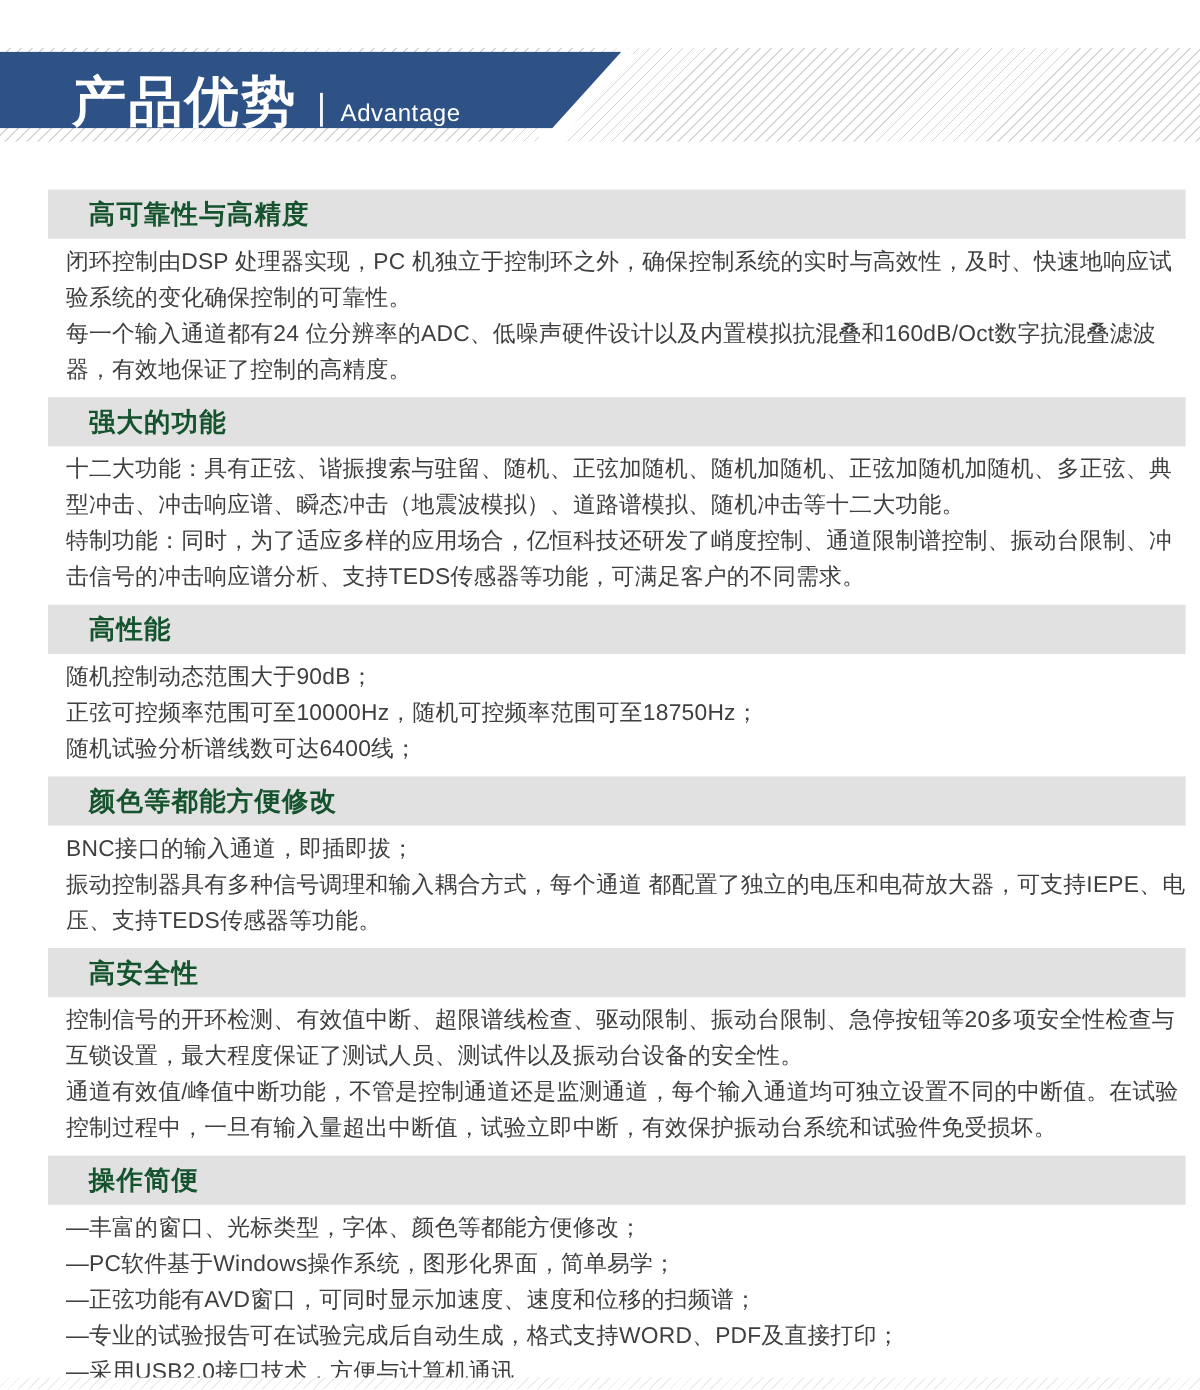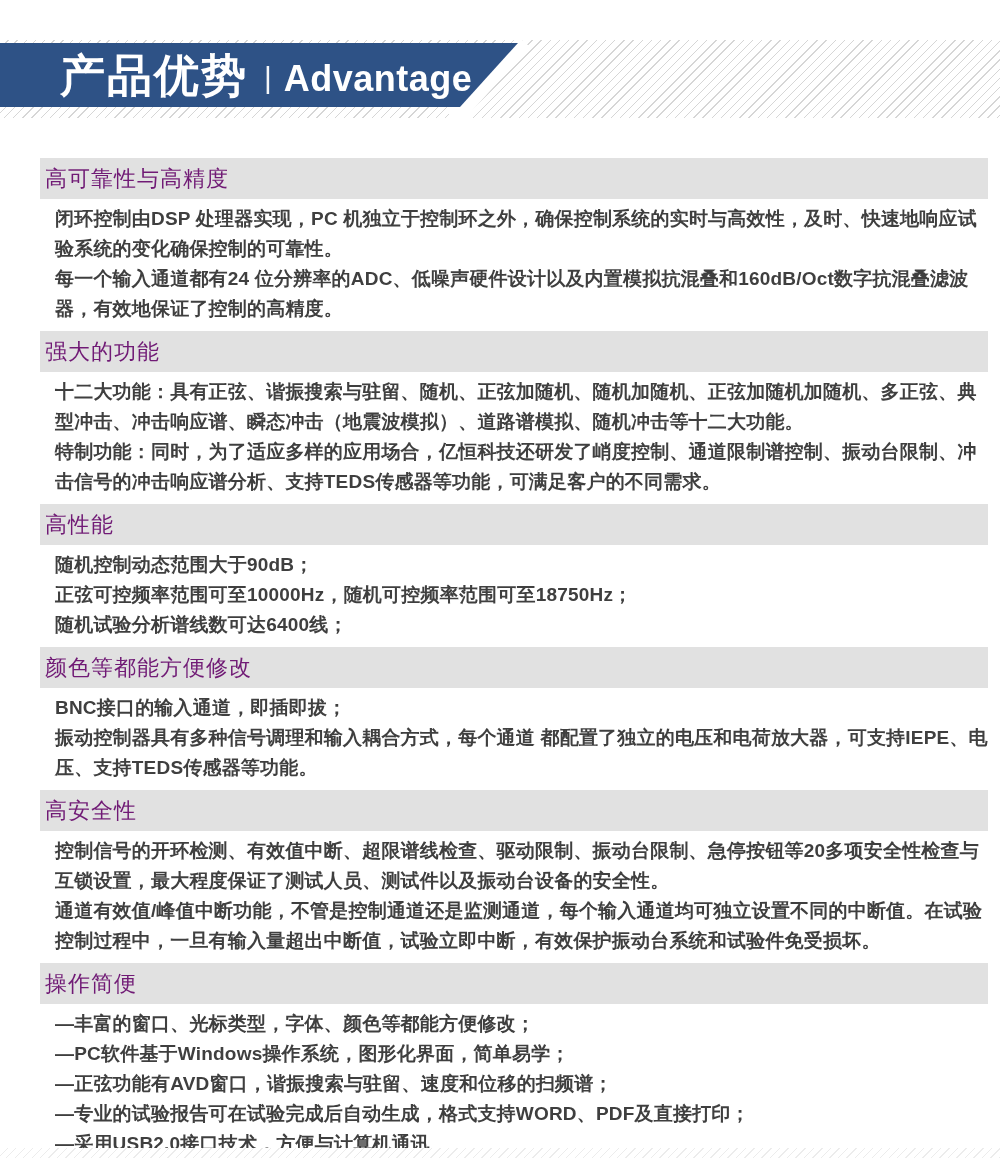--- a/index.html
+++ b/index.html
@@ -24,7 +24,7 @@
     position:absolute;left:0;top:3px;width:518px;height:64px;
     background:var(--banner,#2e5286);
     clip-path:polygon(0 0,100% 0,calc(100% - 58px) 100%,0 100%);
-    display:flex;align-items:center;padding-left:60px;box-sizing:border-box;
+    display:flex;align-items:flex-end;padding-left:60px;box-sizing:border-box;
     color:#ffffff;
   }
   .banner-cn{font-size:45px;font-weight:700;letter-spacing:2px;line-height:1;}

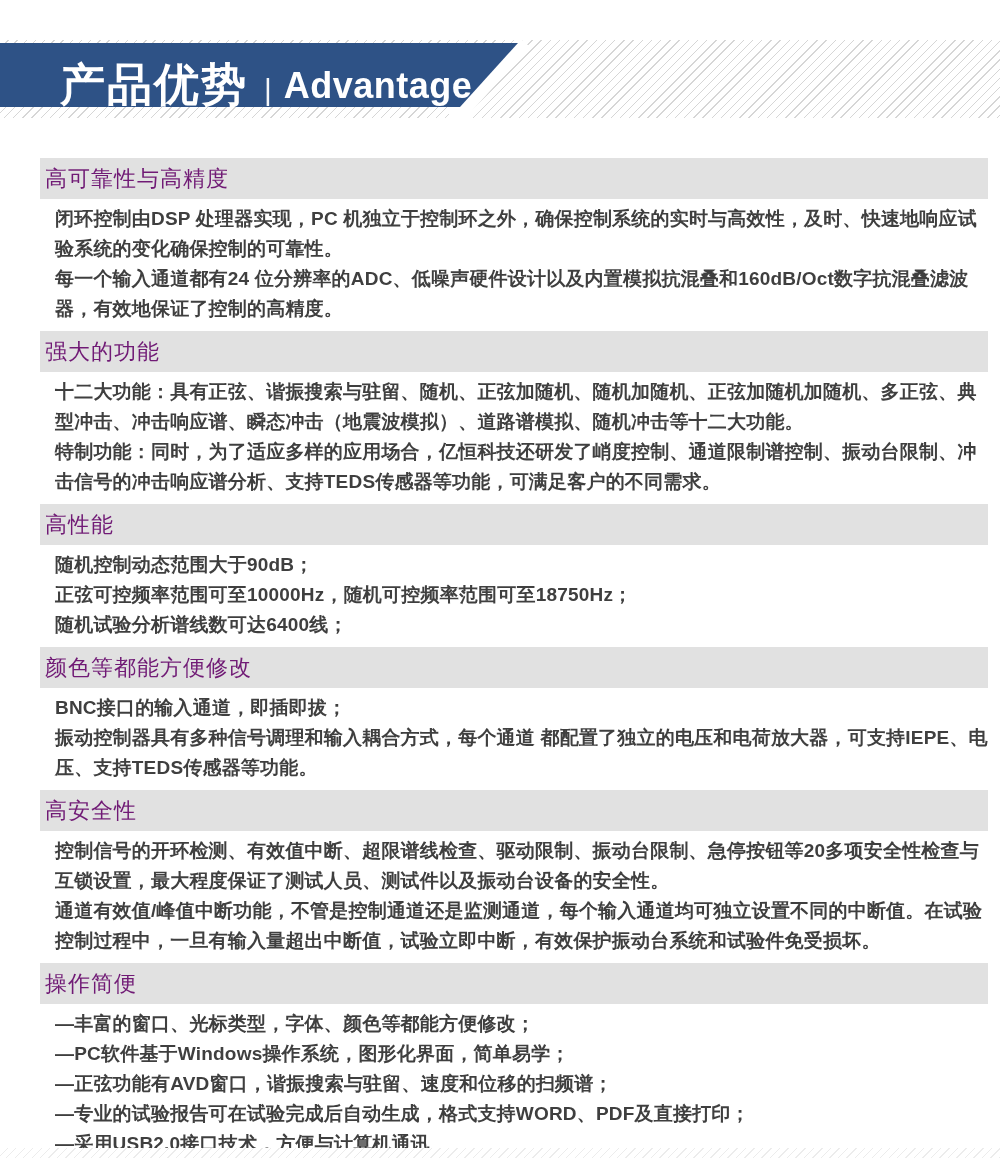--- a/index.html
+++ b/index.html
@@ -29,7 +29,7 @@
   }
   .banner-cn{font-size:45px;font-weight:700;letter-spacing:2px;line-height:1;}
   .banner-divider{font-size:30px;font-weight:300;margin:6px 12px 0 16px;opacity:.95;}
-  .banner-en{font-size:36px;font-weight:700;margin-top:8px;letter-spacing:.5px;}
+  .banner-en{font-size:20px;font-weight:400;margin-top:8px;letter-spacing:.5px;}
   
   main{position:absolute;left:40px;right:12px;top:158px;}
   .section{margin:0;}

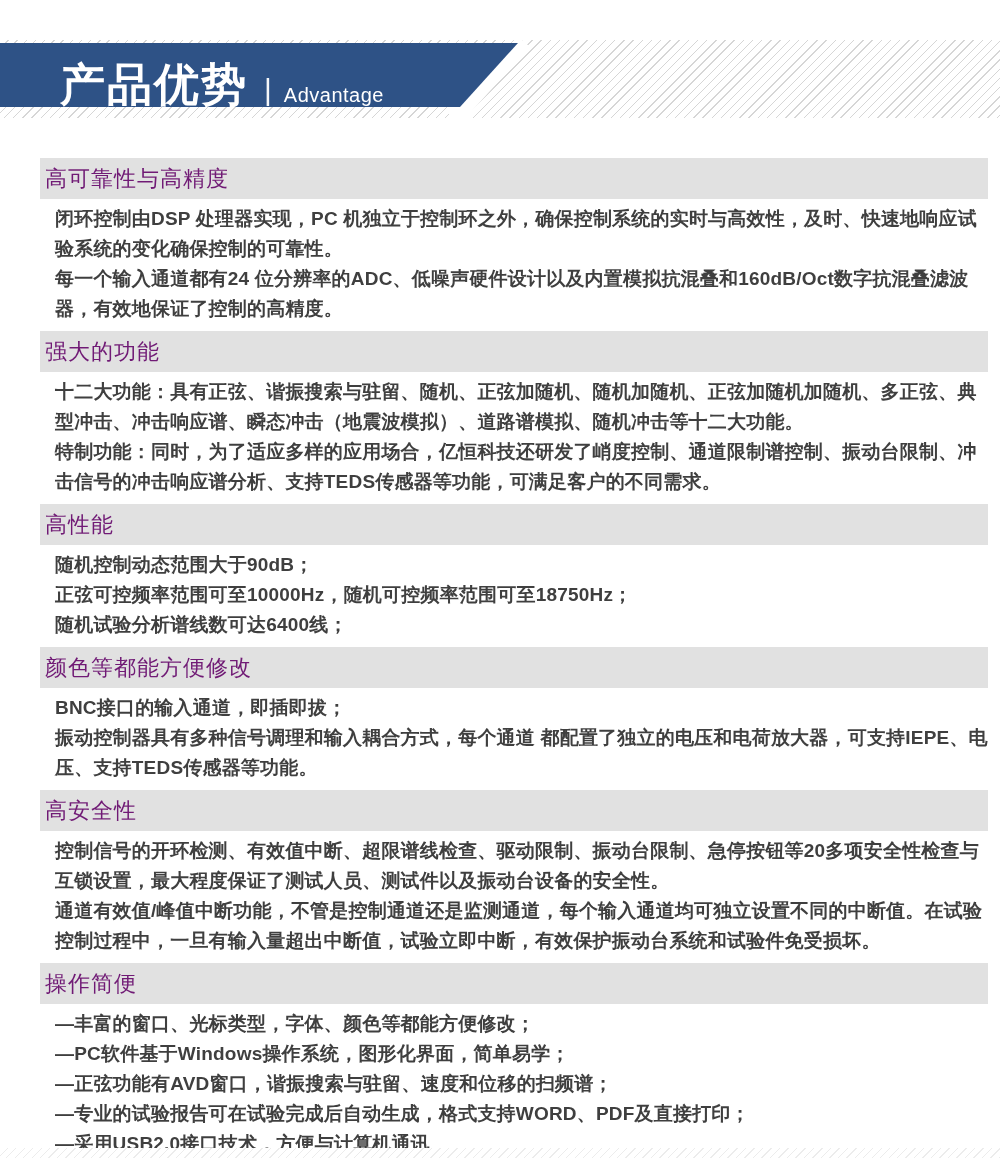--- a/index.html
+++ b/index.html
@@ -35,7 +35,7 @@
   .section{margin:0;}
   .sec-head{
     height:41px;line-height:41px;background:var(--headbar,#e1e1e1);
-    padding-left:5px;font-size:22px;font-weight:400;color:#701a75;
+    padding-left:34px;font-size:22px;font-weight:700;color:#14532d;
     letter-spacing:1px;
   }
   .sec-body{padding:5px 0 7px 15px;font-weight:bold;}

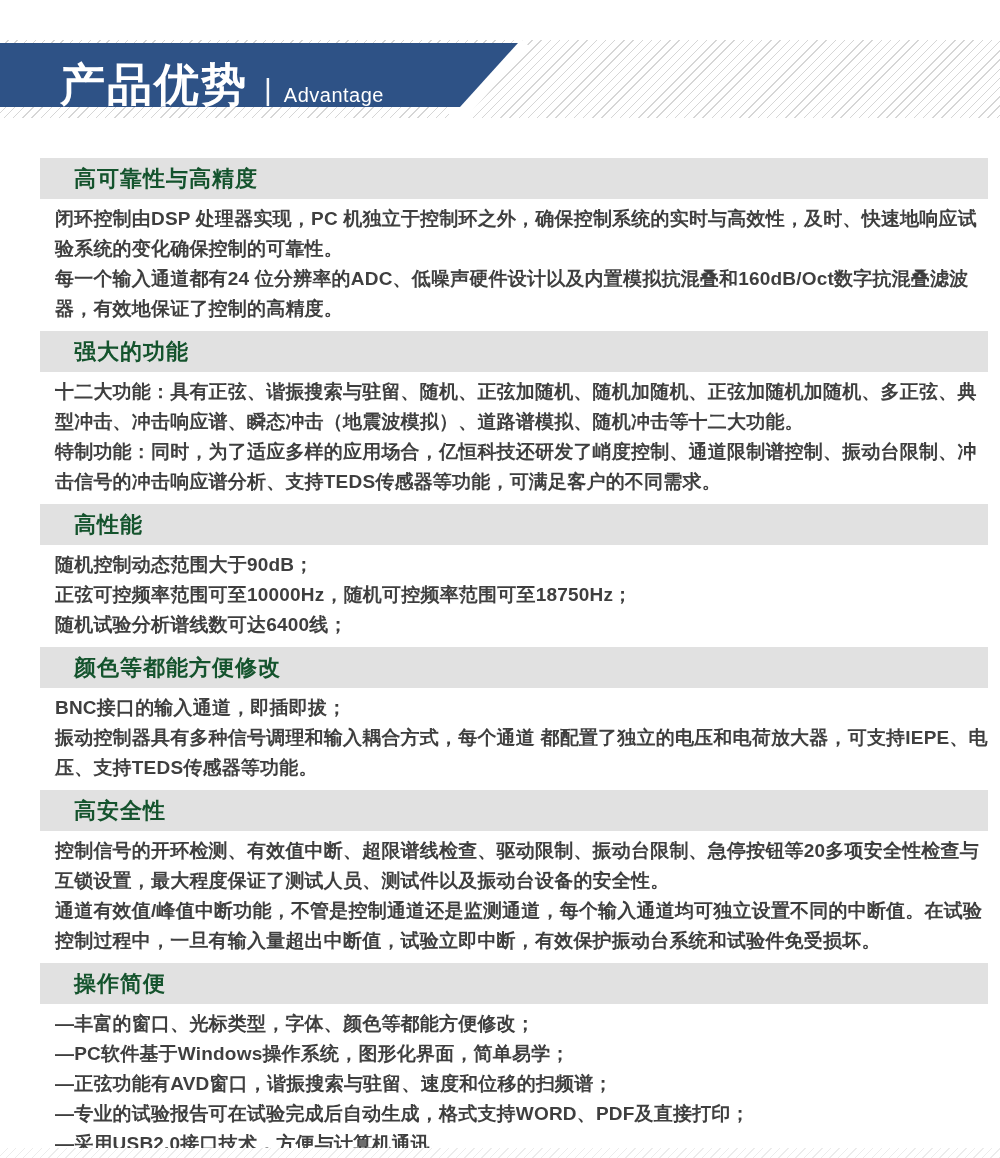--- a/index.html
+++ b/index.html
@@ -38,7 +38,7 @@
     padding-left:34px;font-size:22px;font-weight:700;color:#14532d;
     letter-spacing:1px;
   }
-  .sec-body{padding:5px 0 7px 15px;font-weight:bold;}
+  .sec-body{padding:5px 0 7px 15px;}
   .sec-body p{
     margin:0;font-size:19px;line-height:30px;color:#3f3f3f;
     letter-spacing:.2px;

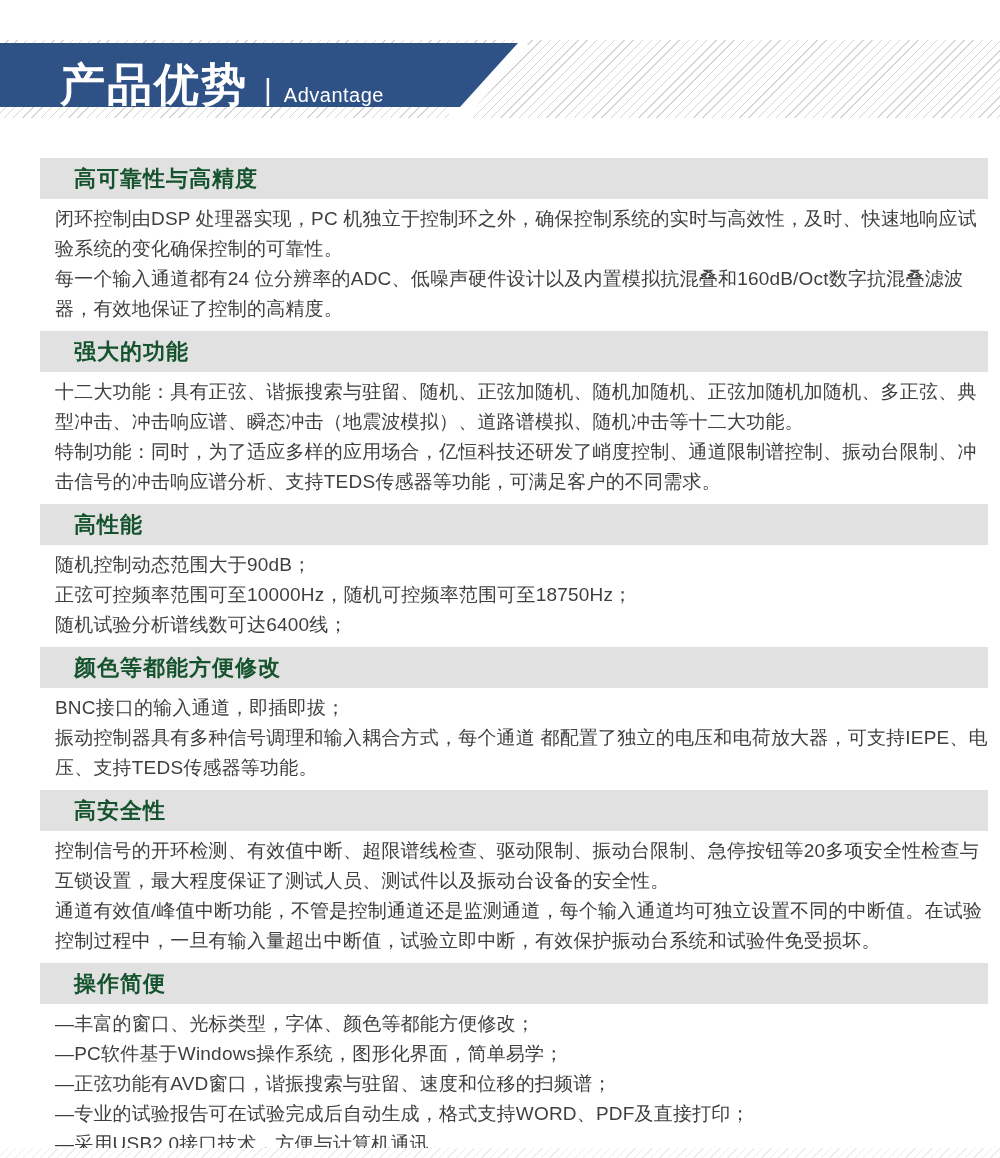--- a/index.html
+++ b/index.html
@@ -104,7 +104,7 @@
       <div class="sec-body">
         <p>—丰富的窗口、光标类型，字体、颜色等都能方便修改；</p>
         <p>—PC软件基于Windows操作系统，图形化界面，简单易学；</p>
-        <p>—正弦功能有AVD窗口，谐振搜索与驻留、速度和位移的扫频谱；</p>
+        <p>—正弦功能有AVD窗口，可同时显示加速度、速度和位移的扫频谱；</p>
         <p>—专业的试验报告可在试验完成后自动生成，格式支持WORD、PDF及直接打印；</p>
         <p>—采用USB2.0接口技术，方便与计算机通讯</p>
       </div>

